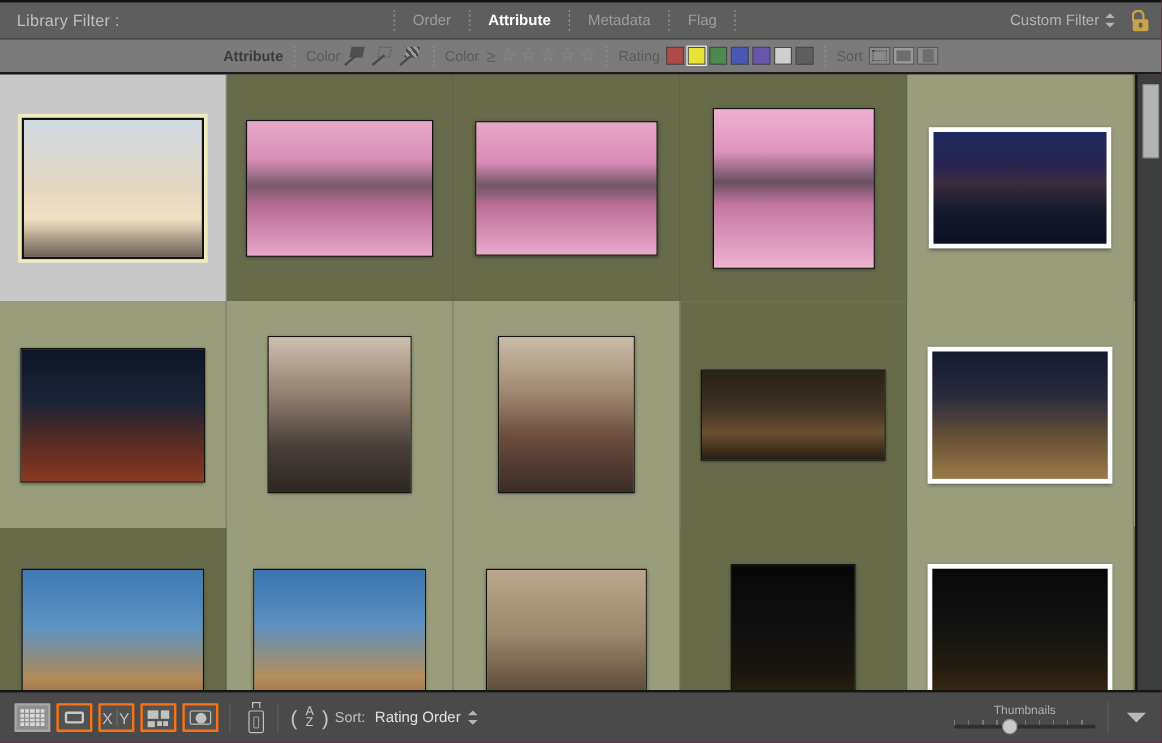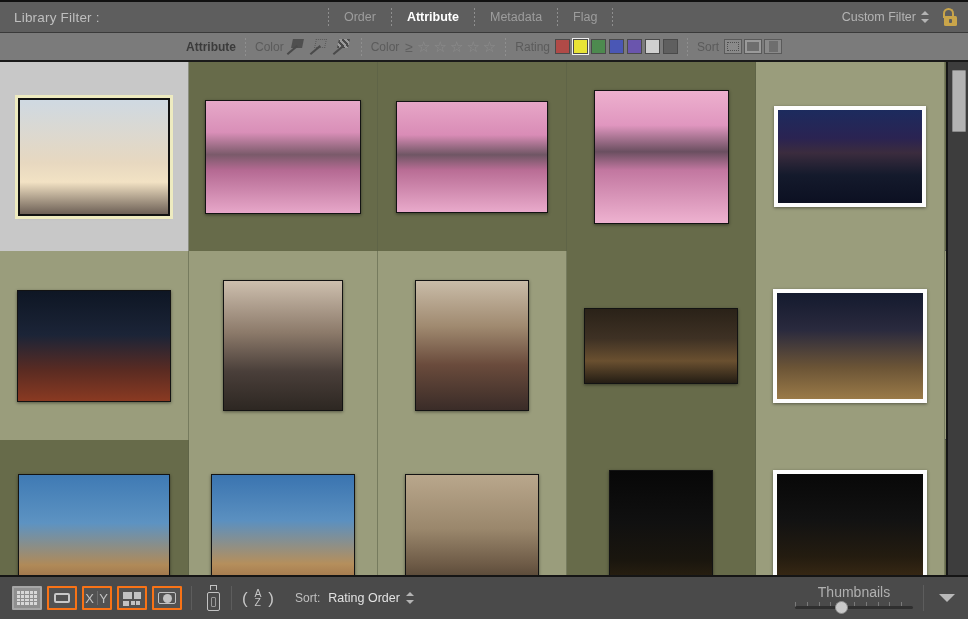--- a/index.html
+++ b/index.html
@@ -141,7 +141,7 @@
   .az .stack { display:flex; flex-direction:column; line-height:9px; font-size:10.5px; }
   .az .br { position:absolute; font-size:17px; color:#c6c6c6; }
   .az .bl { left:1px; top:3px; } .az .brr { right:1px; top:3px; }
-  .sortlab { color:#c0c0c0; font-size:12px; margin-left:20px; }
+  .sortlab { color:#c0c0c0; font-size:12px; margin-left:4px; }
   .sortval { color:#e2e2e2; font-size:12.5px; margin-left:8px; }
   .thumbs-slider { margin-left:auto; display:flex; align-items:center; margin-right:8px; }
   .ts-col { display:flex; flex-direction:column; align-items:center; }

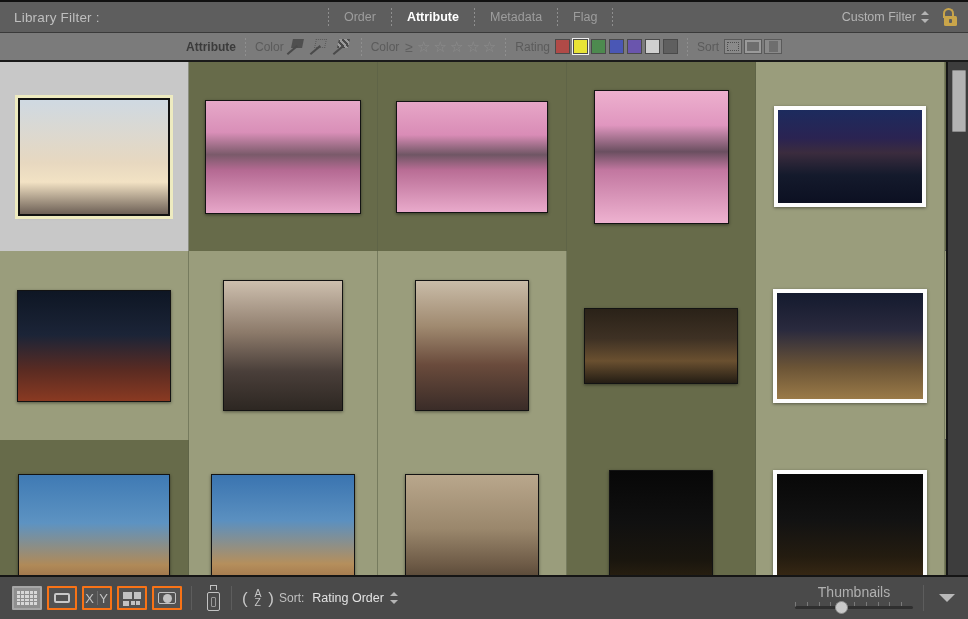--- a/index.html
+++ b/index.html
@@ -145,7 +145,7 @@
   .sortval { color:#e2e2e2; font-size:12.5px; margin-left:8px; }
   .thumbs-slider { margin-left:auto; display:flex; align-items:center; margin-right:8px; }
   .ts-col { display:flex; flex-direction:column; align-items:center; }
-  .ts-label { color:#b0b0b0; font-size:14px; margin-bottom:2px; }
+  .ts-label { color:#b0b0b0; font-size:10px; margin-bottom:2px; }
   .ts-track { position:relative; width:118px; height:10px; }
   .ts-bar { position:absolute; left:0; top:4px; width:118px; height:3px; background:#2f2f2f; border-radius:2px; }
   .ts-ticks { position:absolute; left:0; top:0; width:118px; height:5px; background: repeating-linear-gradient(to right,#7a7a7a 0 1px,transparent 1px 11.8px); }

